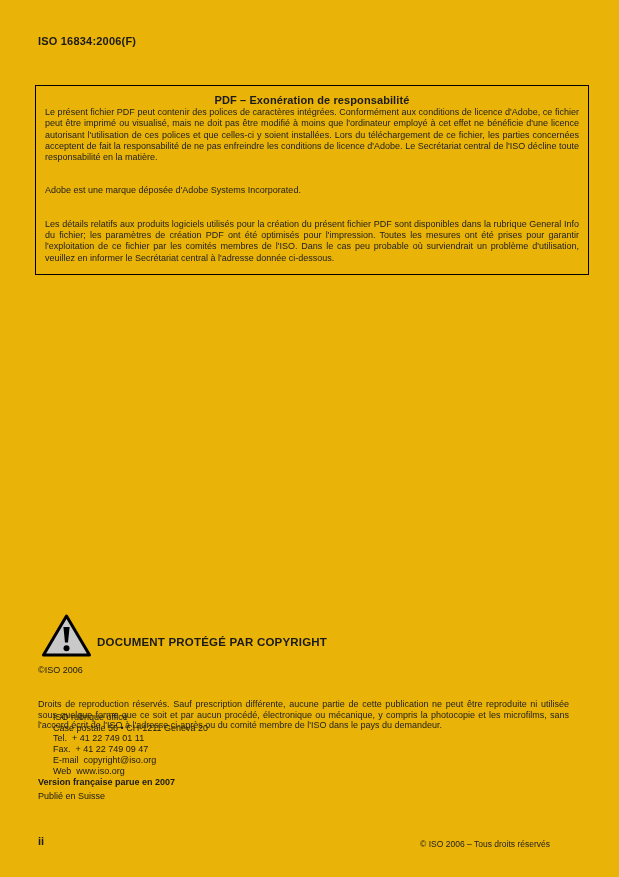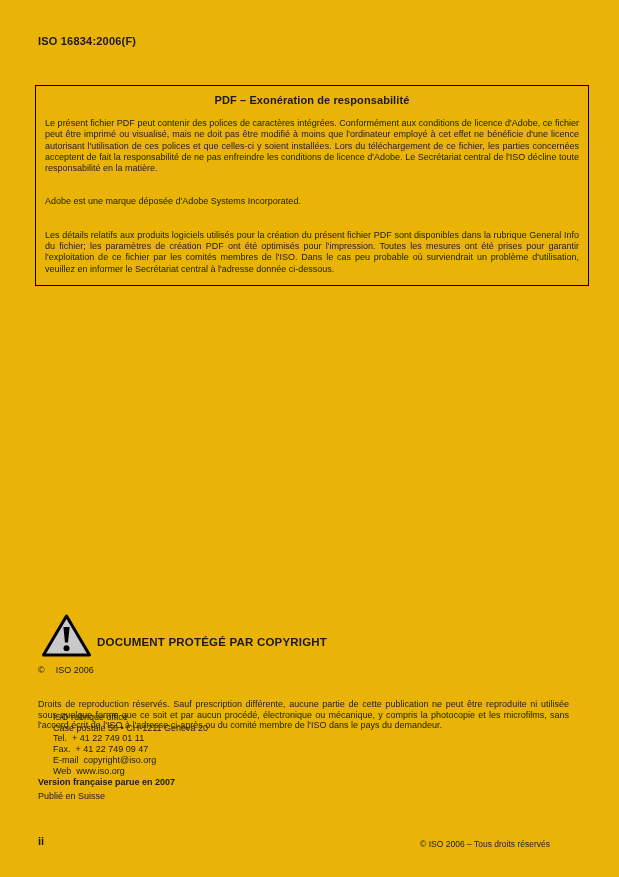--- a/index.html
+++ b/index.html
@@ -31,7 +31,7 @@
     font-size: 9px; line-height: 11.3px; text-align: justify;
     margin-top: 22px; color: #222;
   }
-  .disclaimer-para:first-of-type { margin-top: 12px; }
+  .disclaimer-para:first-of-type { margin-top: 1px; }
 
   .copyright-banner-icon { position: absolute; left: 40px; top: 612px; }
   .copyright-heading {

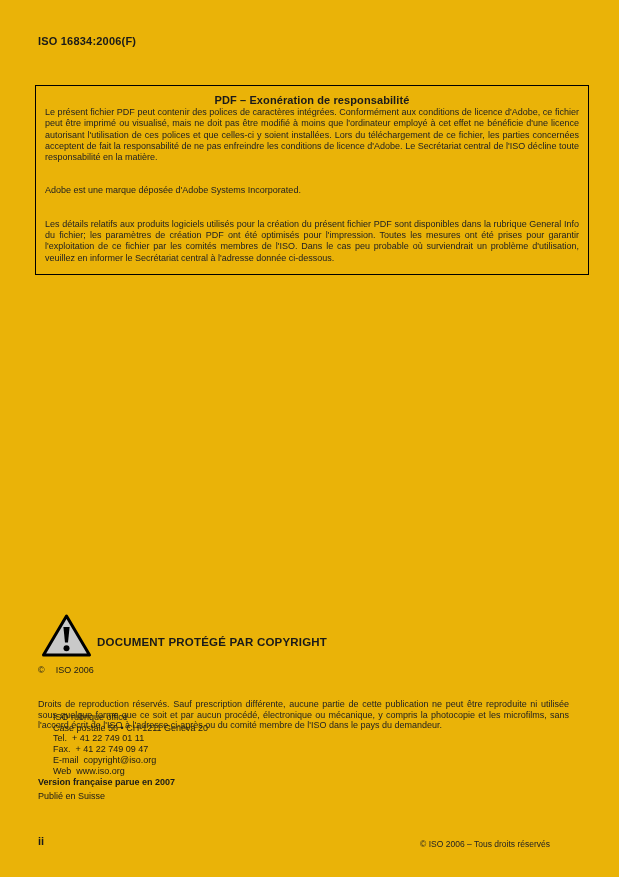--- a/index.html
+++ b/index.html
@@ -40,7 +40,7 @@
   }
 
   .copyright-line { position: absolute; left: 38px; top: 665px; font-size: 9px; }
-  .copyright-line .year { margin-left: 11px; }
+  .copyright-line .year { }
 
   .repro-notice {
     position: absolute; left: 38px; top: 699px; width: 531px;

